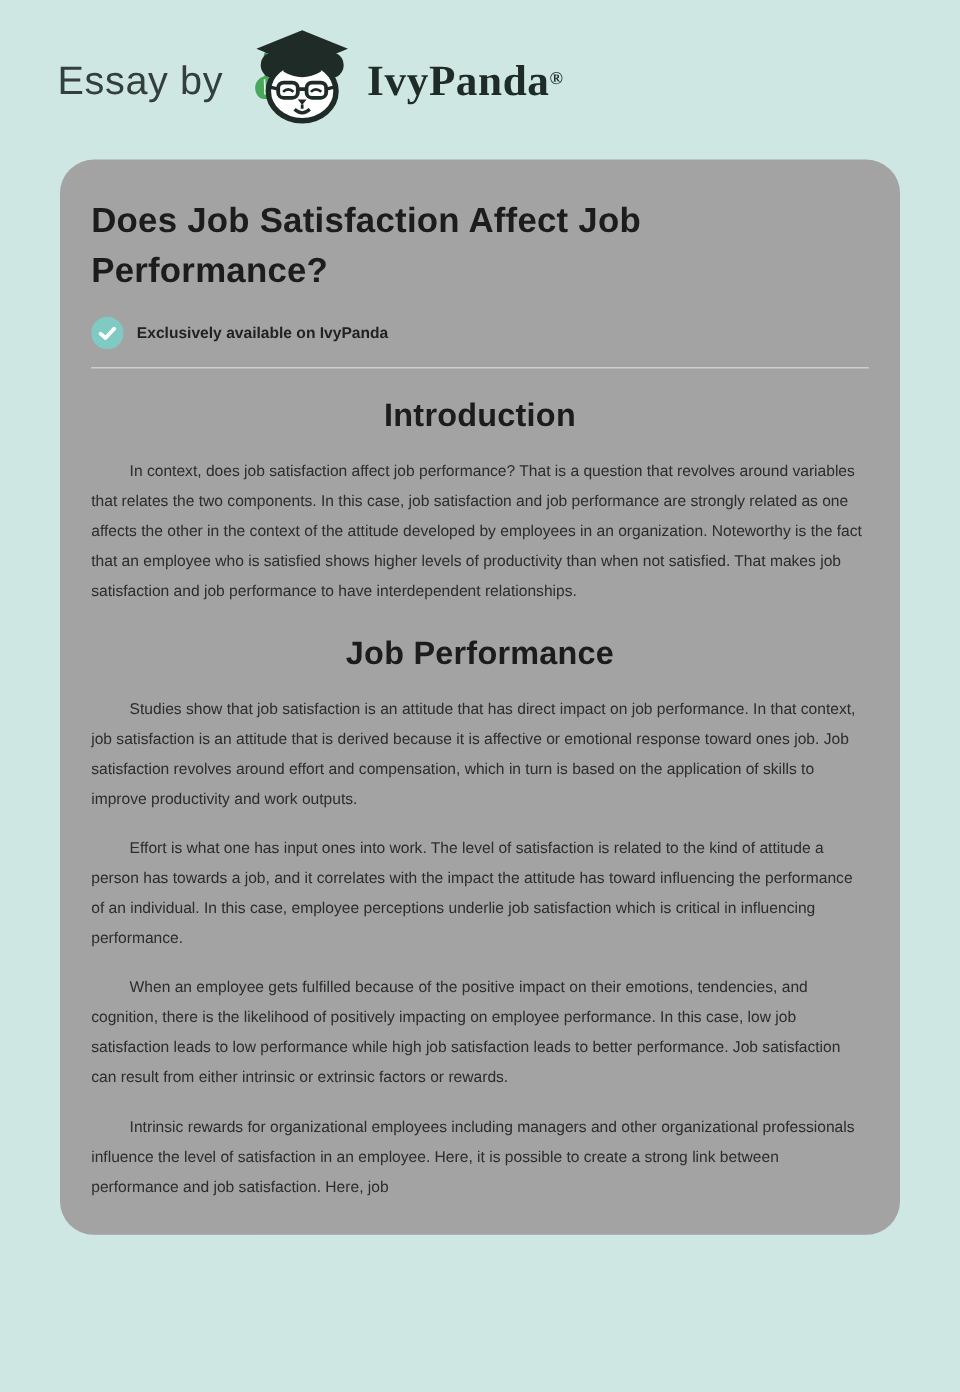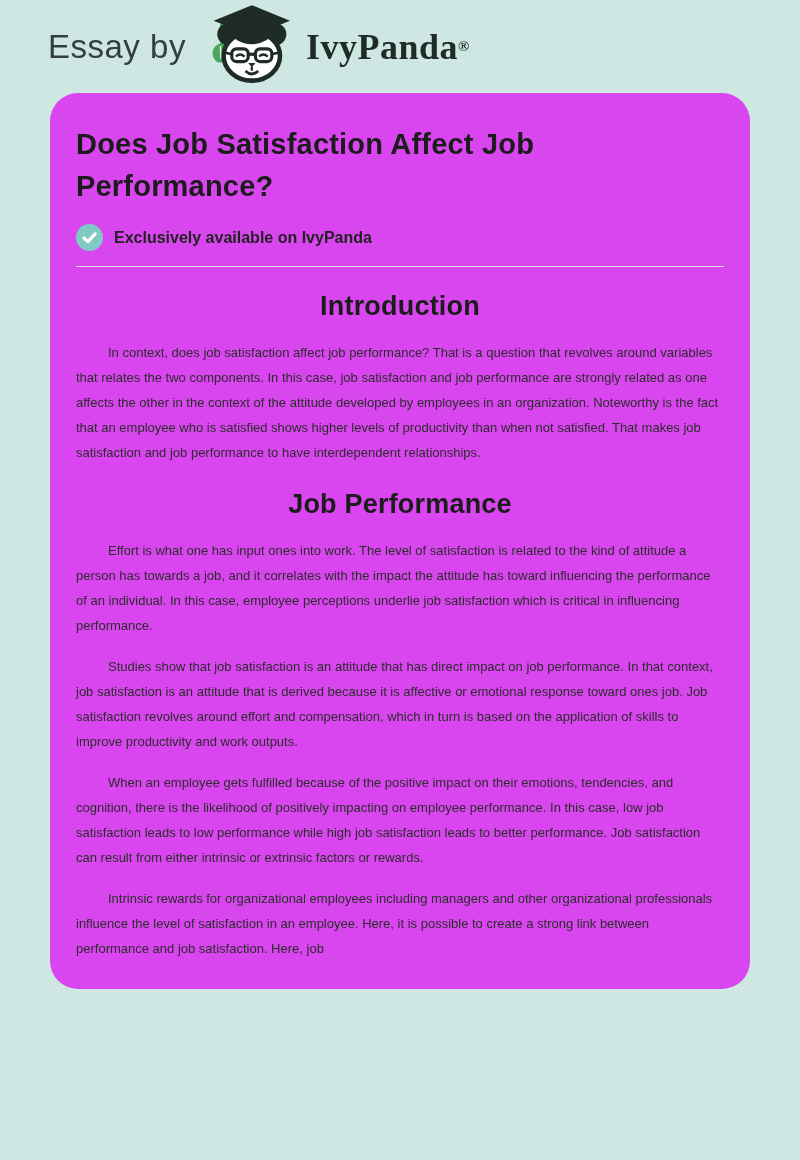--- a/index.html
+++ b/index.html
@@ -18,7 +18,7 @@
   .site-header {
     display: flex;
     align-items: center;
-    height: 93px;
+    height: 133px;
     padding-left: 48px;
     box-sizing: border-box;
   }

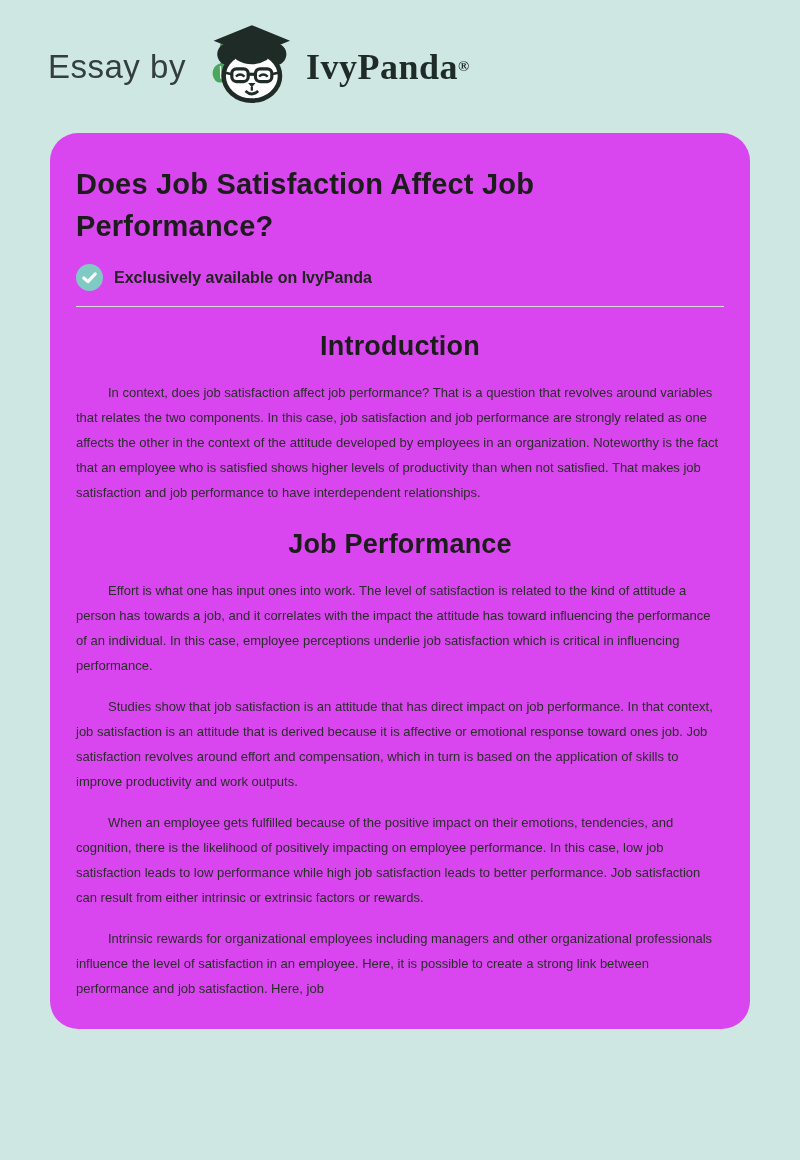--- a/index.html
+++ b/index.html
@@ -57,7 +57,7 @@
   .card {
     width: 700px;
     margin: 0 auto;
-    background: #d946ef;
+    background: #a3a3a3;
     border-radius: 28px;
     box-sizing: border-box;
     padding: 30px 26px 28px 26px;

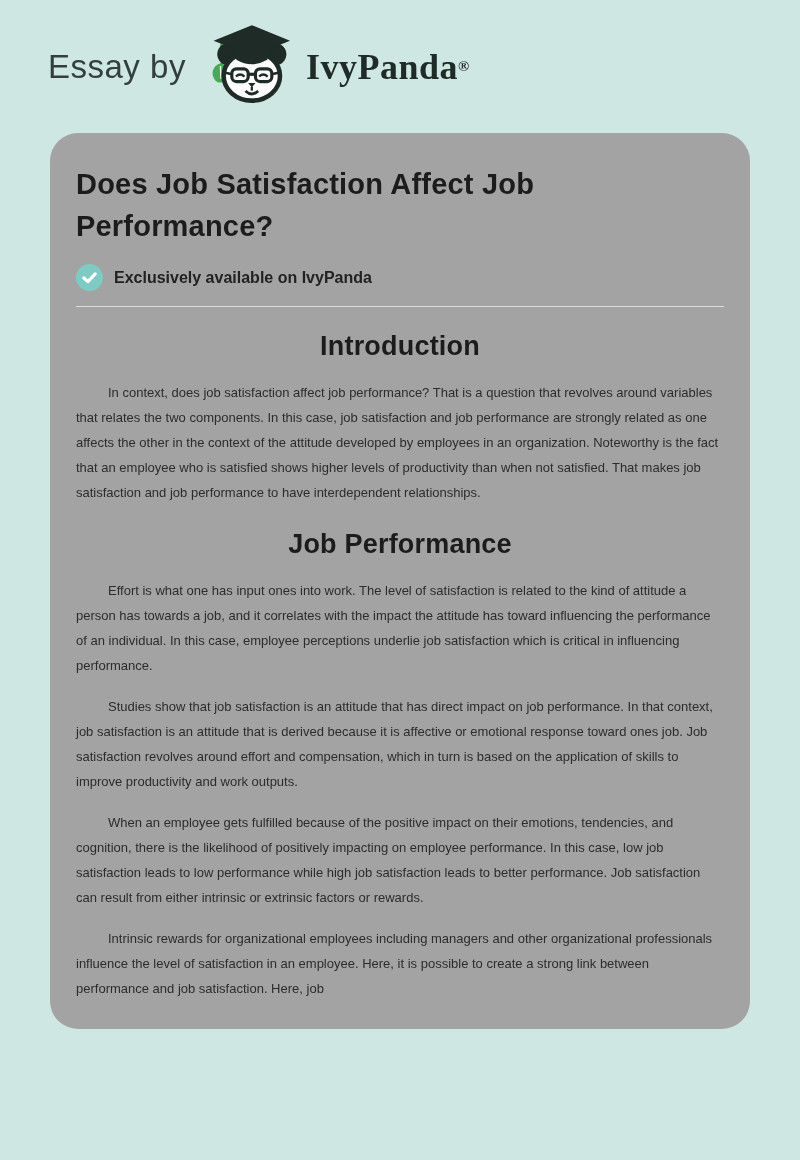--- a/index.html
+++ b/index.html
@@ -79,7 +79,7 @@
   }
   .badge svg { display: block; flex: 0 0 auto; }
   .badge-label {
-    font-size: 16px;
+    font-size: 13px;
     font-weight: 700;
     color: #222222;
   }

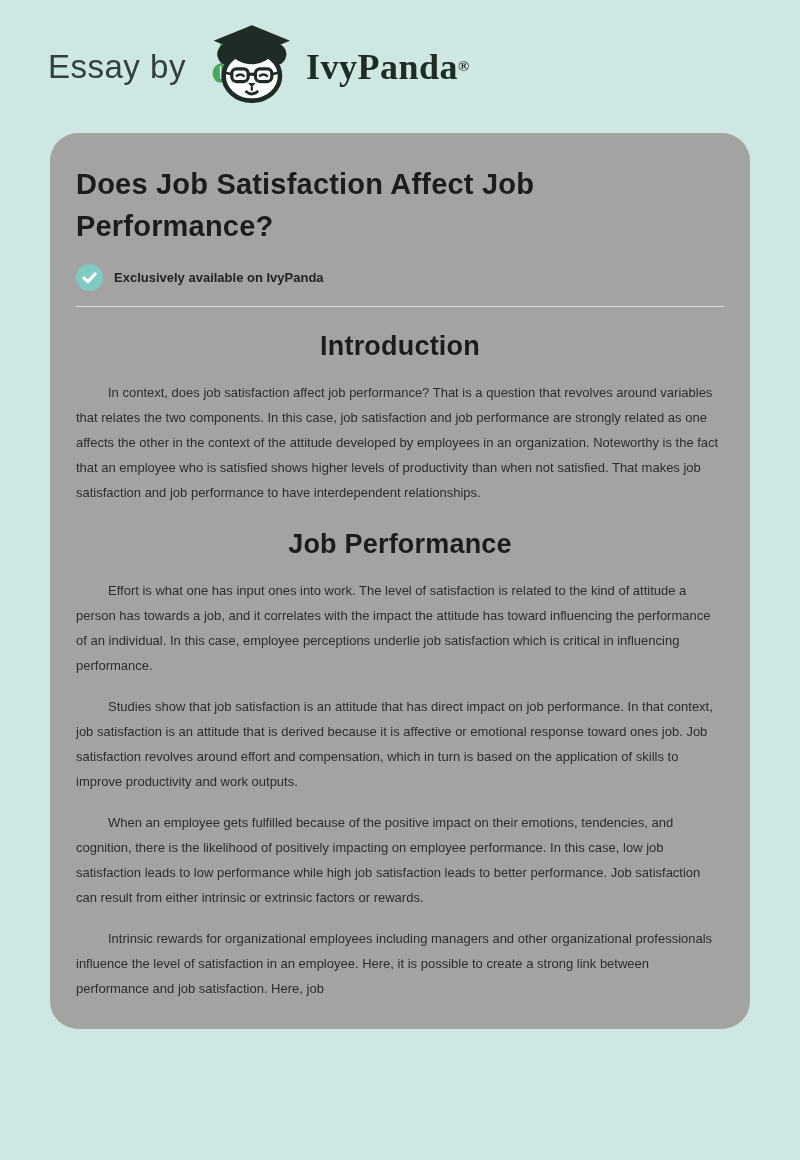--- a/index.html
+++ b/index.html
@@ -168,8 +168,8 @@
 
   <section>
     <h2 class="section-heading">Job Performance</h2>
+    <p class="para">Studies show that job satisfaction is an attitude that has direct impact on job performance. In that context, job satisfaction is an attitude that is derived because it is affective or emotional response toward ones job. Job satisfaction revolves around effort and compensation, which in turn is based on the application of skills to improve productivity and work outputs.</p>
     <p class="para">Effort is what one has input ones into work. The level of satisfaction is related to the kind of attitude a person has towards a job, and it correlates with the impact the attitude has toward influencing the performance of an individual. In this case, employee perceptions underlie job satisfaction which is critical in influencing performance.</p>
-    <p class="para">Studies show that job satisfaction is an attitude that has direct impact on job performance. In that context, job satisfaction is an attitude that is derived because it is affective or emotional response toward ones job. Job satisfaction revolves around effort and compensation, which in turn is based on the application of skills to improve productivity and work outputs.</p>
     <p class="para">When an employee gets fulfilled because of the positive impact on their emotions, tendencies, and cognition, there is the likelihood of positively impacting on employee performance. In this case, low job satisfaction leads to low performance while high job satisfaction leads to better performance. Job satisfaction can result from either intrinsic or extrinsic factors or rewards.</p>
     <p class="para">Intrinsic rewards for organizational employees including managers and other organizational professionals influence the level of satisfaction in an employee. Here, it is possible to create a strong link between performance and job satisfaction. Here, job</p>
   </section>

